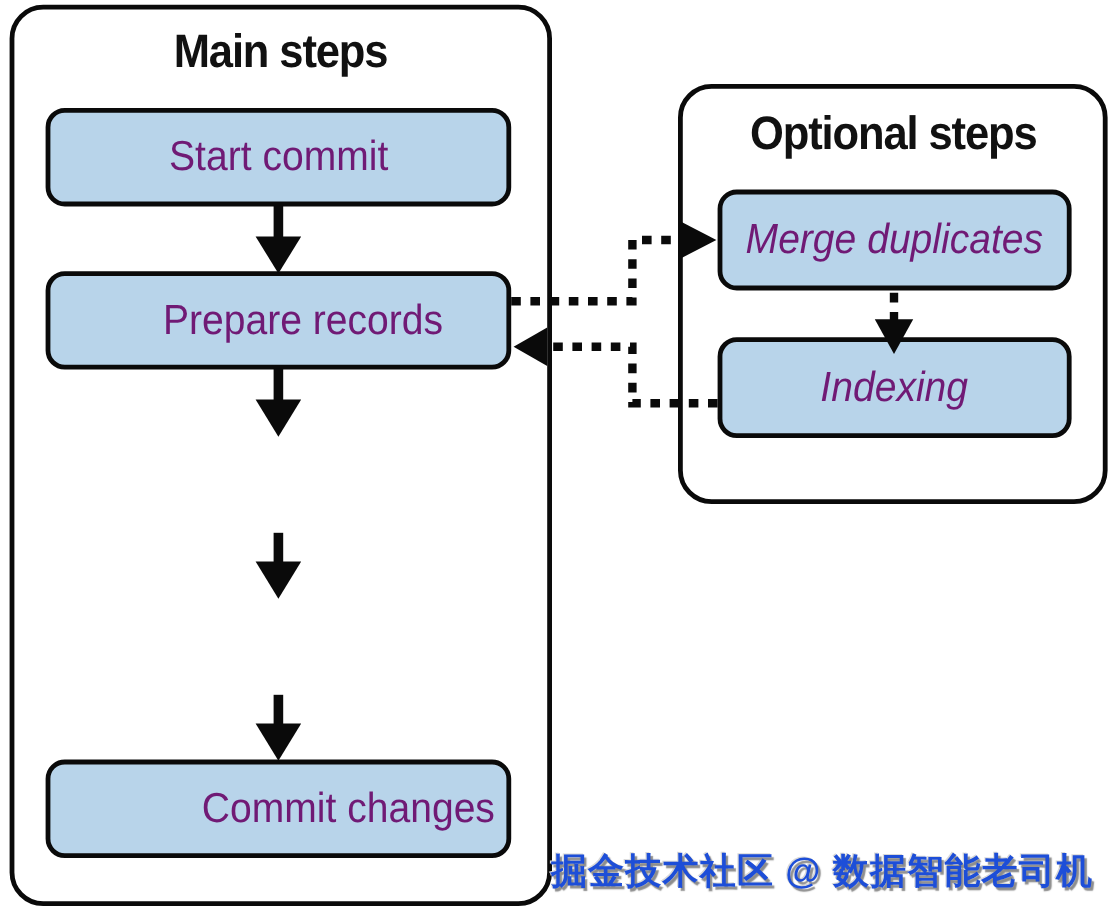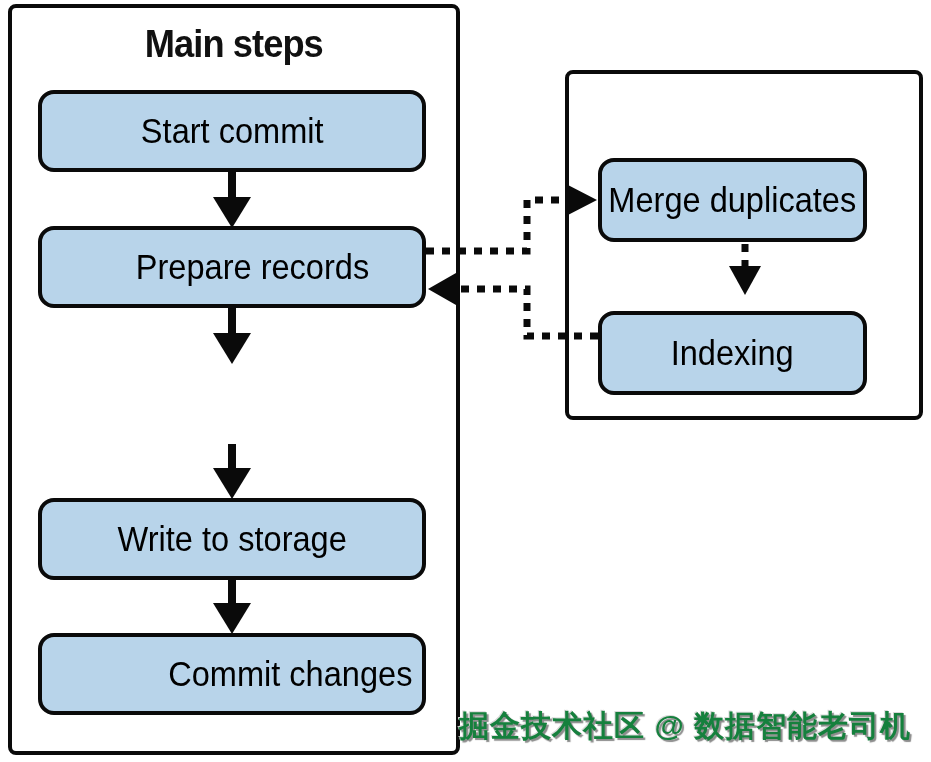--- a/index.html
+++ b/index.html
@@ -19,7 +19,7 @@
     position: absolute;
     box-sizing: border-box;
     border: 4px solid #0a0a0a;
-    border-radius: 8px;
+    border-radius: 28px;
     background: #ffffff;
   }
   .panel-main {

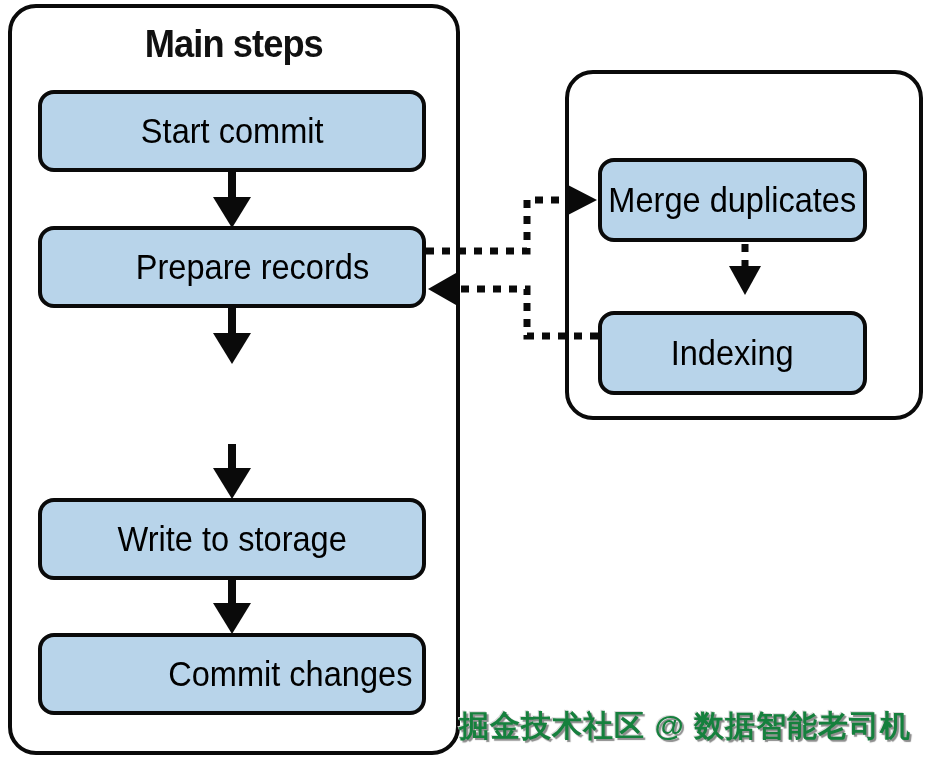--- a/index.html
+++ b/index.html
@@ -63,7 +63,7 @@
     justify-content: center;
     font-size: 35px;
     font-weight: 500;
-    color: #000000;
+    color: #701a75;
     white-space: nowrap;
   }
   .step > span {

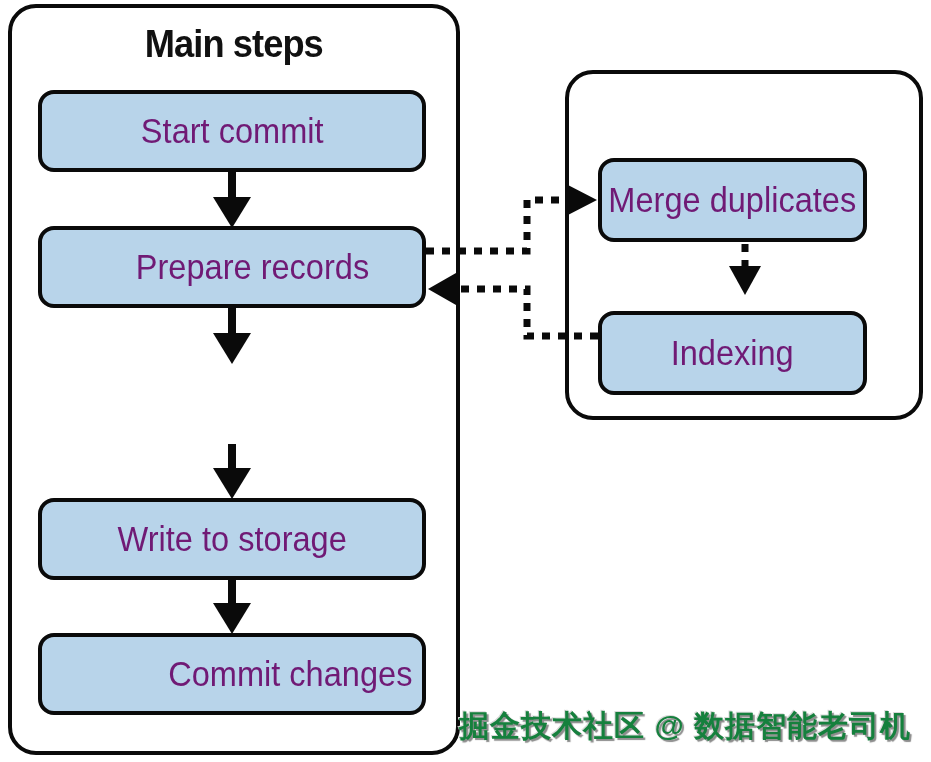--- a/index.html
+++ b/index.html
@@ -118,6 +118,9 @@
   </div>
 
   <div class="panel panel-optional">
+    <div class="panel-title">
+      <span>Optional steps</span>
+    </div>
     <div class="step step-opt" style="top: 84px;">
       <span>Merge duplicates</span>
     </div>

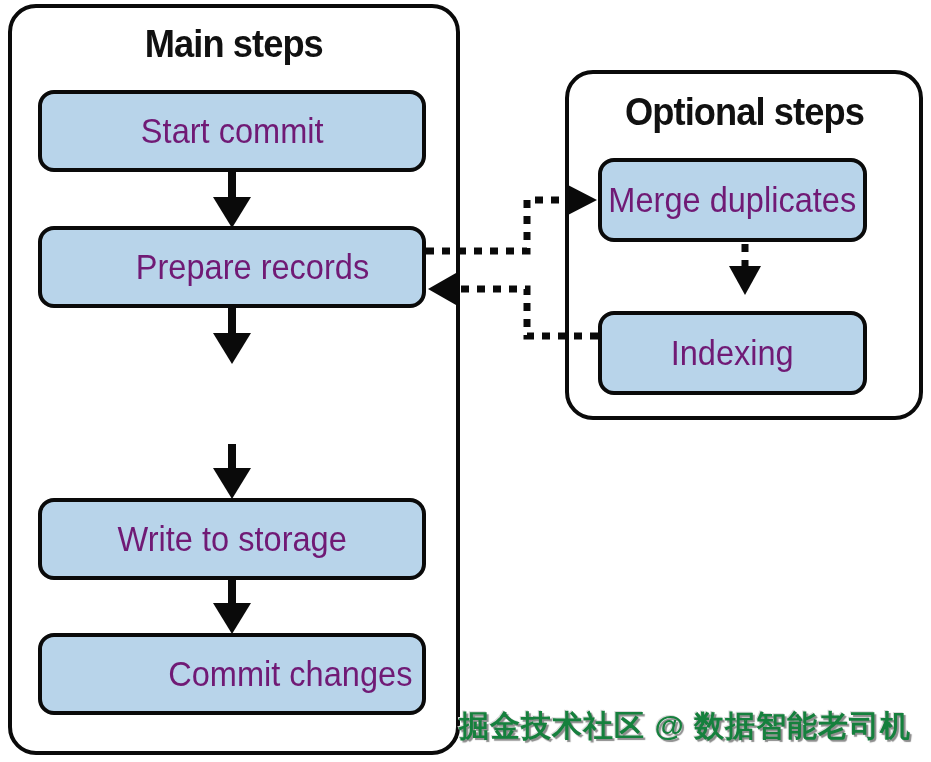--- a/index.html
+++ b/index.html
@@ -72,7 +72,7 @@
     transform-origin: center;
   }
   .step-main { left: 26px; width: 388px; height: 82px; }
-  .step-opt  { left: 29px; width: 269px; height: 84px; }
+  .step-opt  { left: 29px; width: 295px; height: 84px; font-style: italic; }
 
   .arrows {
     position: absolute;

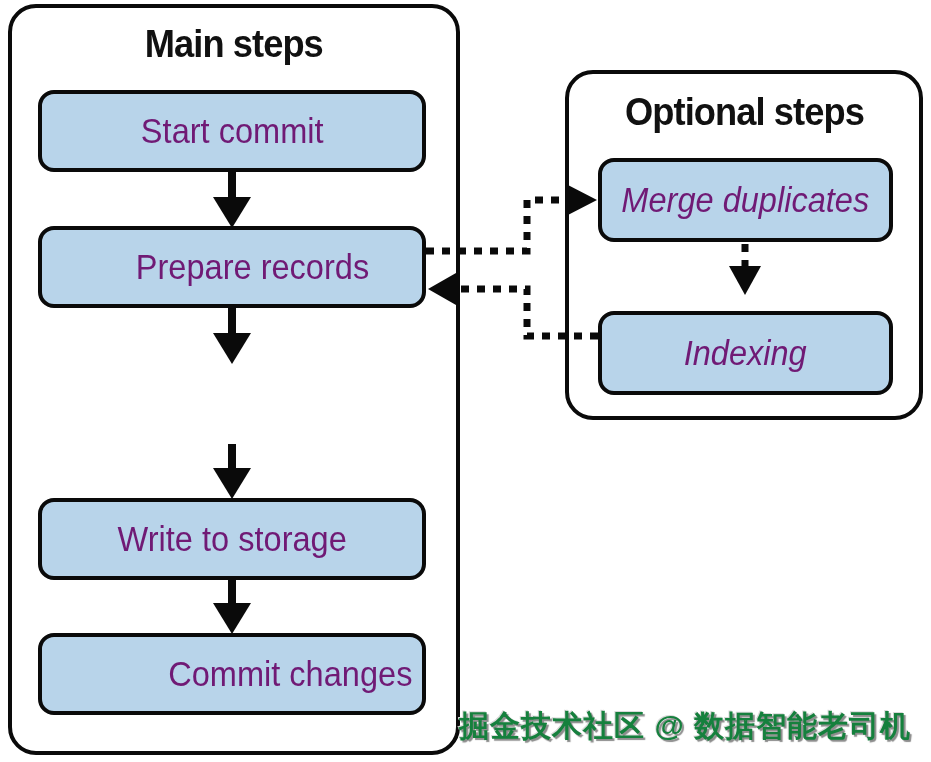--- a/index.html
+++ b/index.html
@@ -124,7 +124,7 @@
     <div class="step step-opt" style="top: 84px;">
       <span>Merge duplicates</span>
     </div>
-    <div class="step step-opt" style="top: 237px;">
+    <div class="step step-opt" style="top: 207px;">
       <span>Indexing</span>
     </div>
   </div>

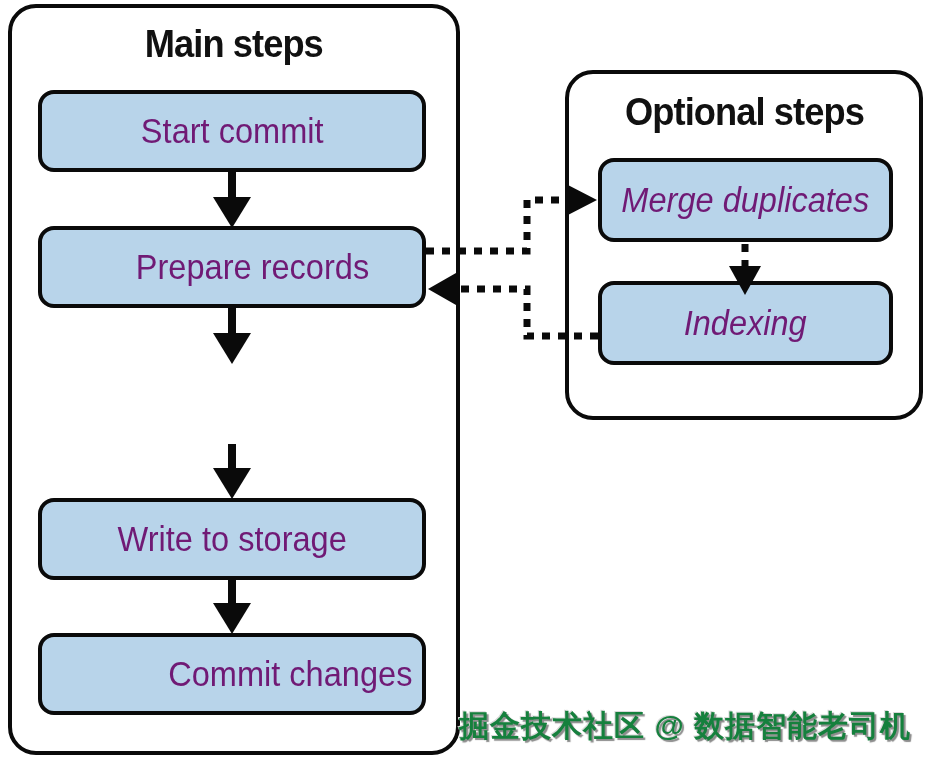--- a/index.html
+++ b/index.html
@@ -109,9 +109,6 @@
     <div class="step step-main" style="top: 218px; padding-left: 40px;">
       <span>Prepare records</span>
     </div>
-    <div class="step step-main" style="top: 490px;">
-      <span>Write to storage</span>
-    </div>
     <div class="step step-main" style="top: 625px; justify-content: flex-end;">
       <span>Commit changes</span>
     </div>

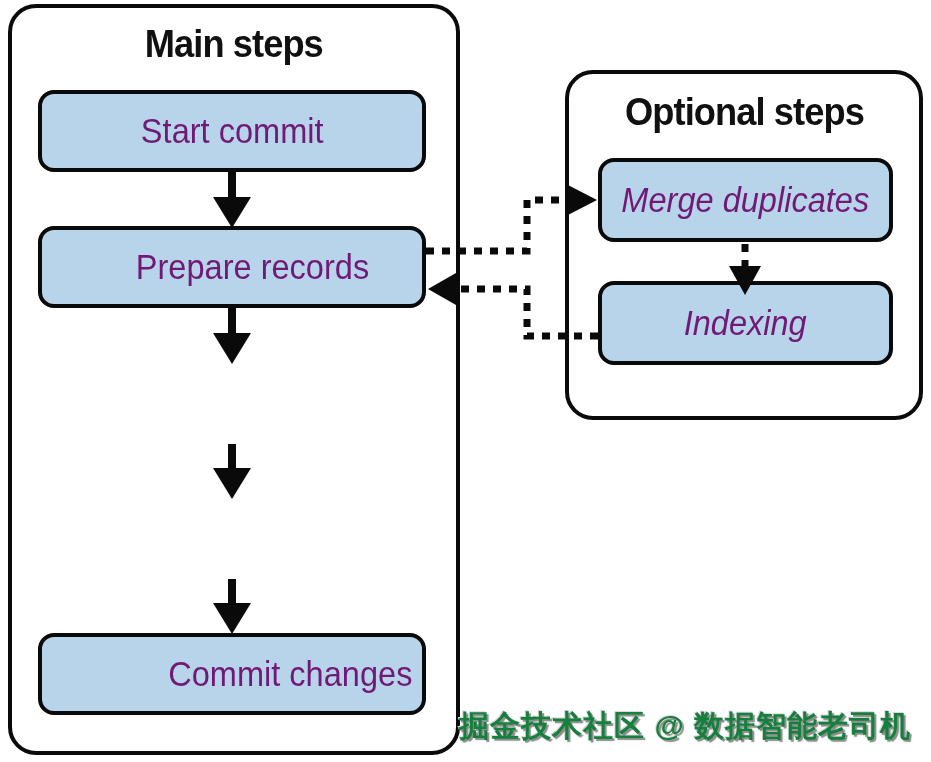--- a/index.html
+++ b/index.html
@@ -89,7 +89,7 @@
     font-size: 30px;
     font-weight: 700;
     letter-spacing: 1px;
-    color: #15803d;
+    color: #1d4ed8;
     text-shadow: 2px 2px 1px #8c8c8c, -1px -1px 0 #d9d9d9;
     white-space: nowrap;
   }

